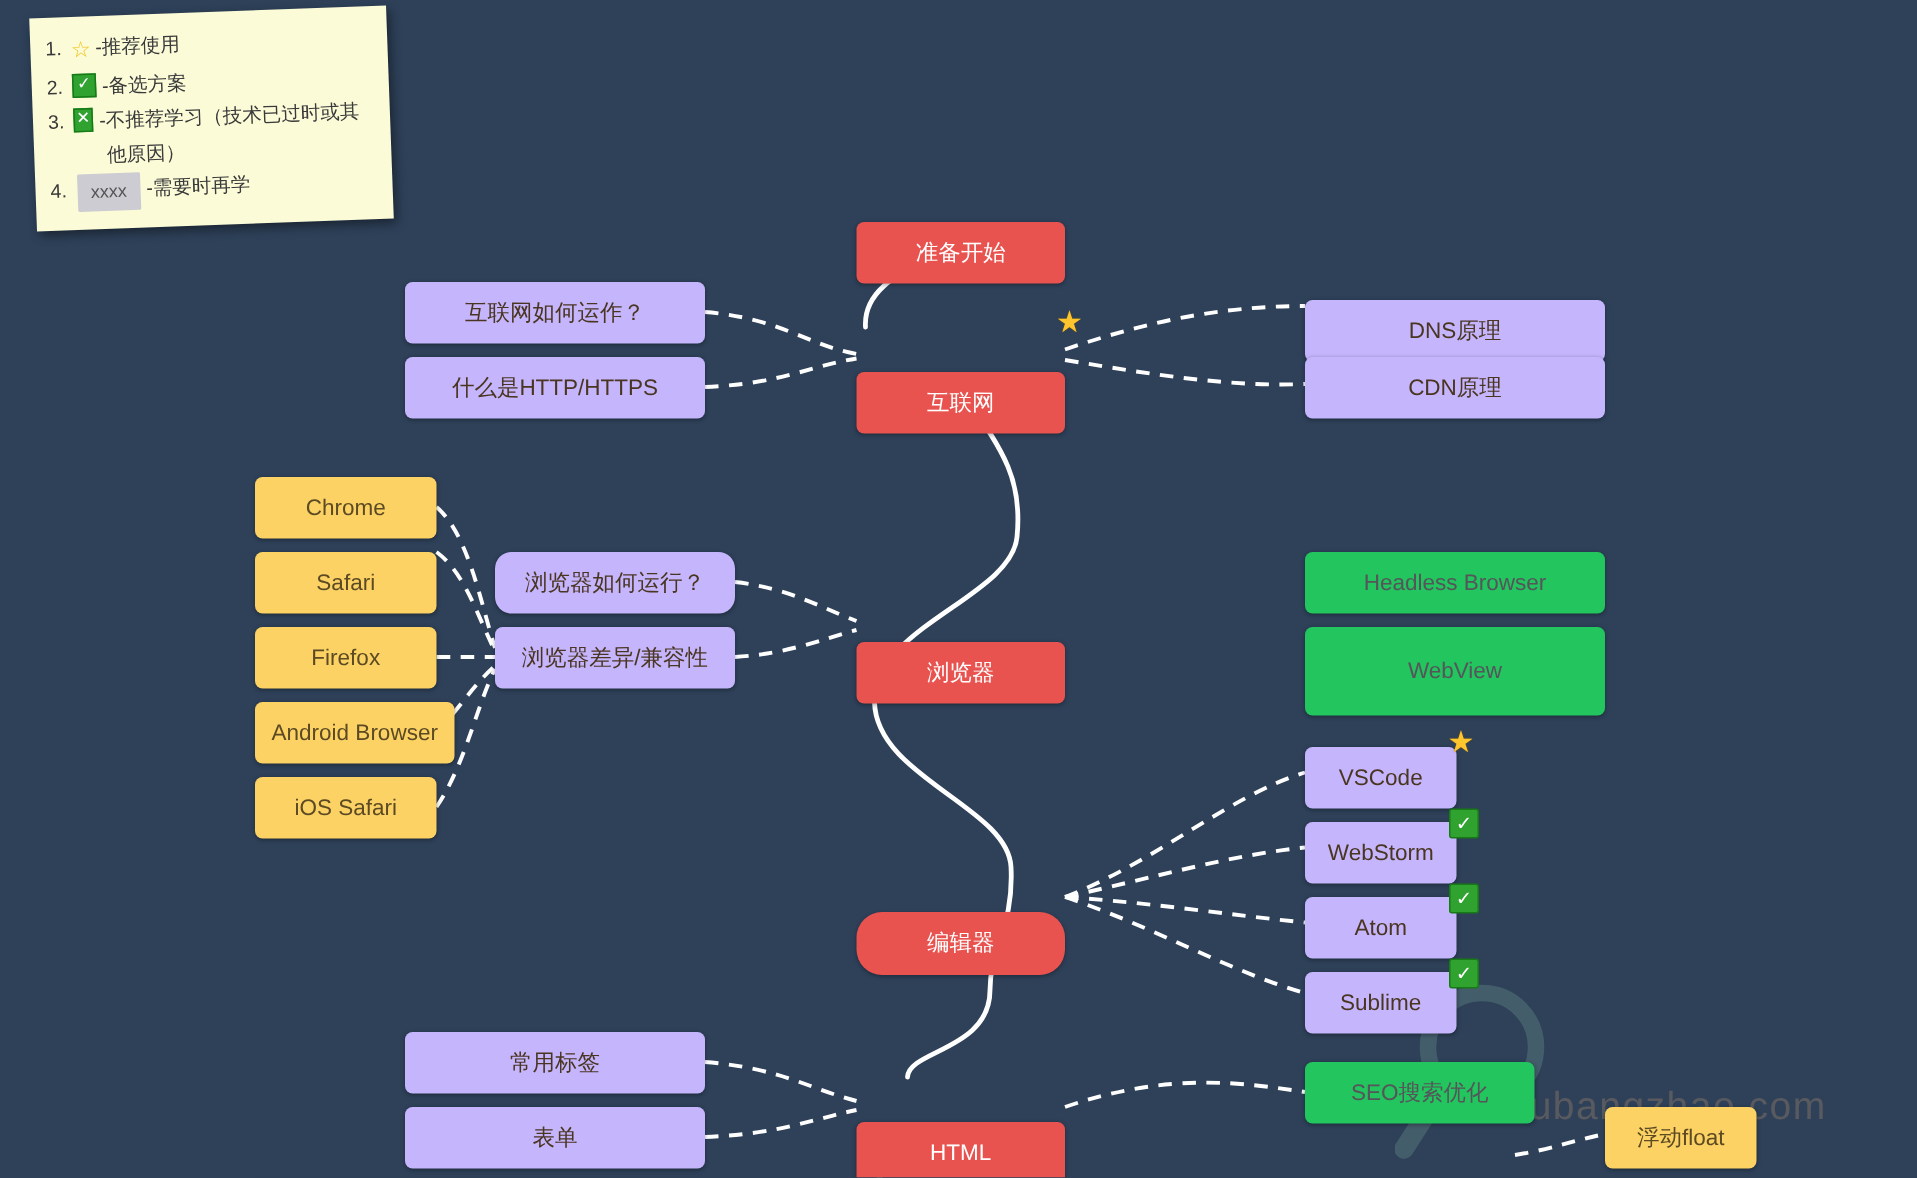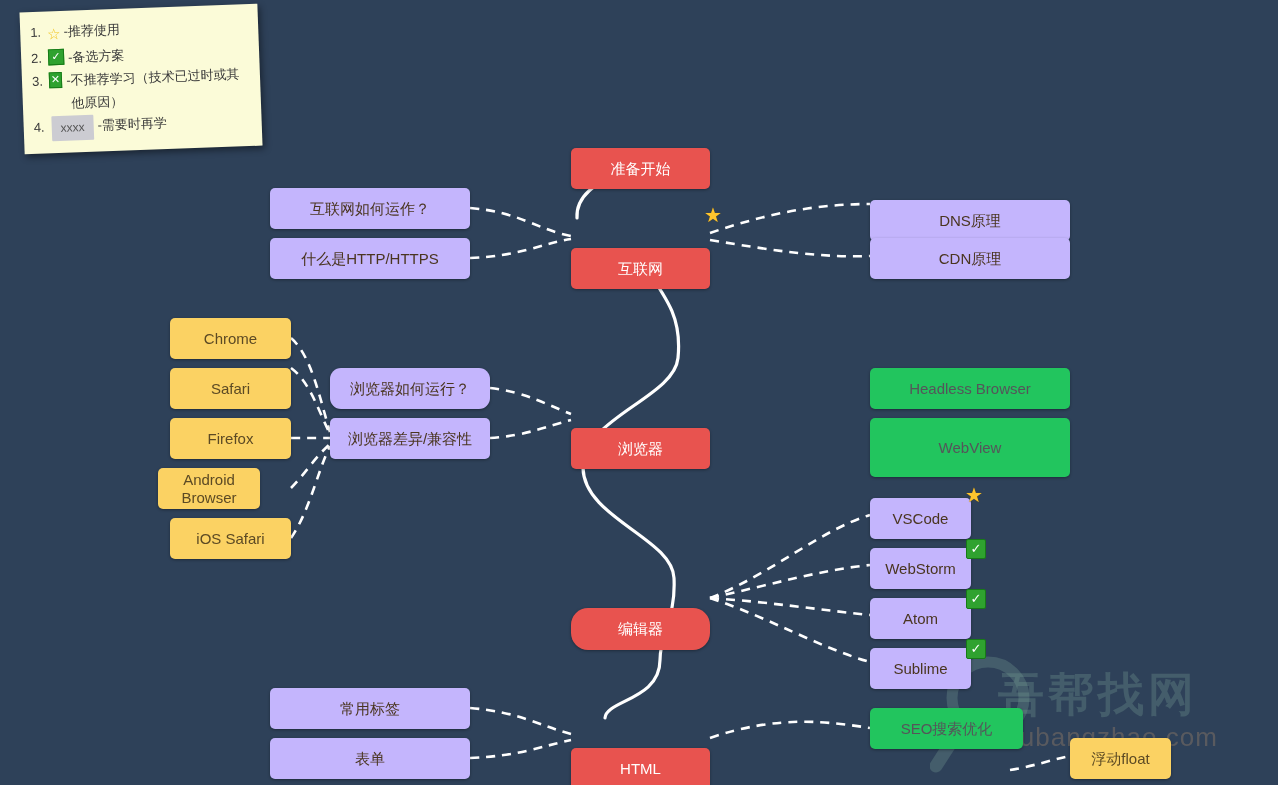--- a/index.html
+++ b/index.html
@@ -272,7 +272,7 @@
       <div class="node yellow" style="left: 170px; top: 418px; width: 121px; height: 41px;">
         <span>Firefox</span>
       </div>
-      <div class="node yellow" style="left: 158px; top: 468px; width: 102px; height: 41px;">
+      <div class="node yellow" style="left: 170px; top: 468px; width: 133px; height: 41px; text-align: right;">
         <span>Android Browser</span>
       </div>
       <div class="node yellow" style="left: 170px; top: 518px; width: 121px; height: 41px;">

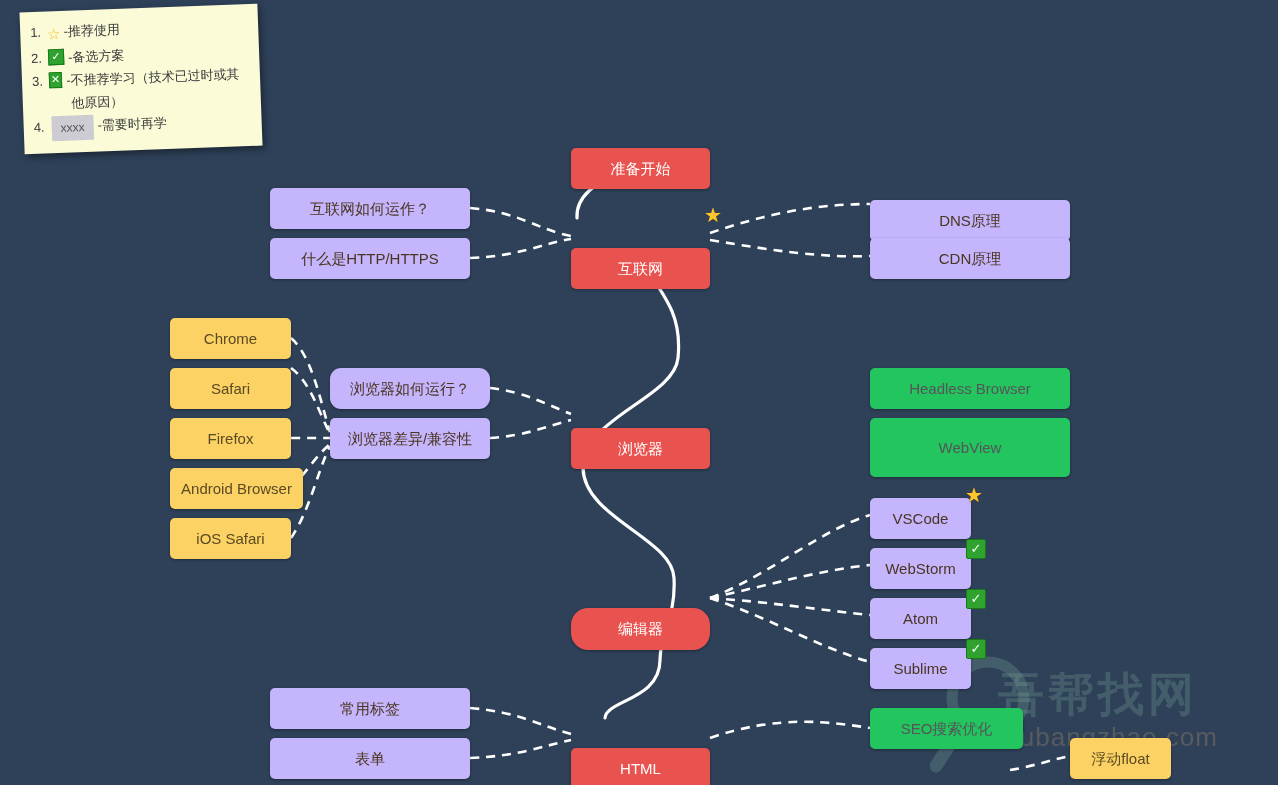--- a/index.html
+++ b/index.html
@@ -209,7 +209,6 @@
       <circle cx="58" cy="48" r="36" fill="none" stroke="rgba(120,160,150,0.30)" stroke-width="11"></circle>
       <line x1="33" y1="74" x2="6" y2="116" stroke="rgba(120,160,150,0.30)" stroke-width="13" stroke-linecap="round"></line>
     </svg>
-    <div class="wm-text">吾帮找网</div>
     <div class="wm-sub">wubangzhao.com</div>
   </div>
 

